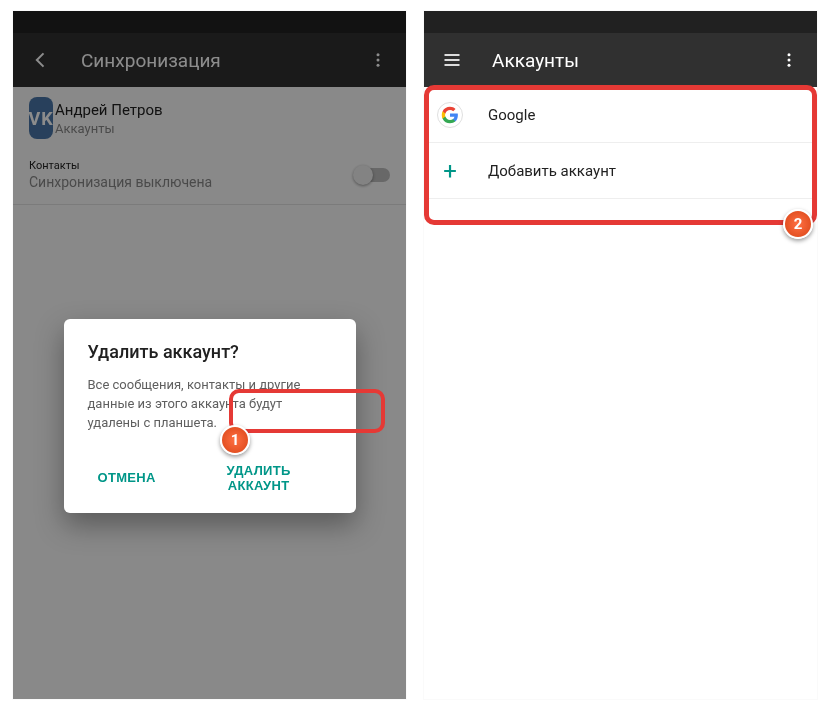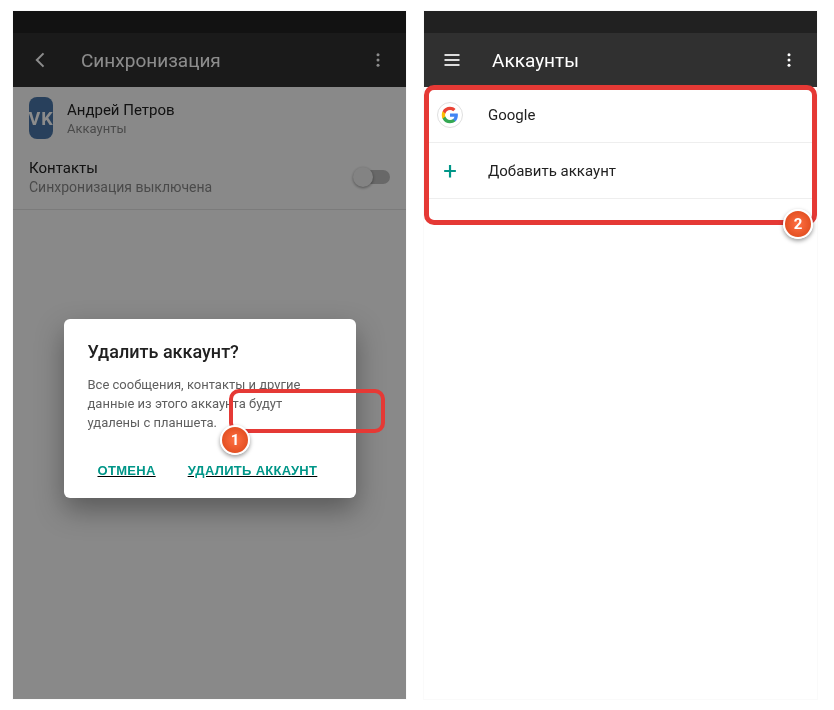--- a/index.html
+++ b/index.html
@@ -38,7 +38,7 @@
     background: #4a76a8; display:flex; align-items:center; justify-content:center;
     color:#fff; font-weight:700; font-size:18px; letter-spacing:1px;
   }
-  .account-text { margin-left: 14px; }
+  .account-text { margin-left: 2px; }
   .account-text .name { font-size: 15px; color:#222; }
   .account-text .sub { font-size: 13px; color:#888; margin-top:2px; }
   .contacts-row {

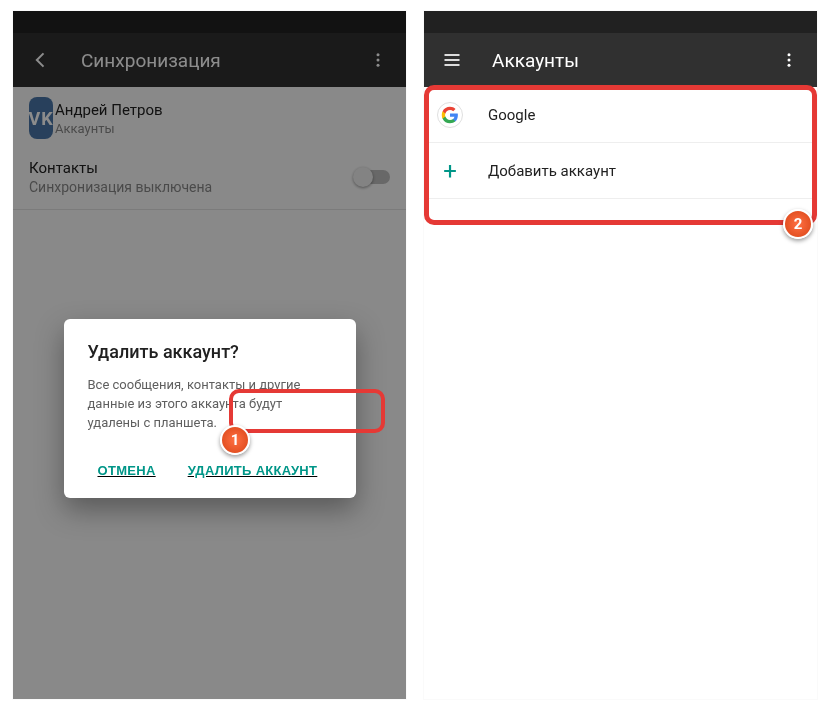--- a/index.html
+++ b/index.html
@@ -45,7 +45,7 @@
     padding: 10px 16px 14px; background:#fafafa;
     display:flex; align-items:center; border-bottom:1px solid #e0e0e0;
   }
-  .contacts-text .ct { font-size: 15px; color:#222; }
+  .contacts-text .ct { font-size: 11px; color:#222; }
   .contacts-text .cs { font-size: 14px; color:#888; margin-top:2px; }
   .switch {
     margin-left:auto; width:34px; height:14px; border-radius:7px; background:#bdbdbd; position:relative;

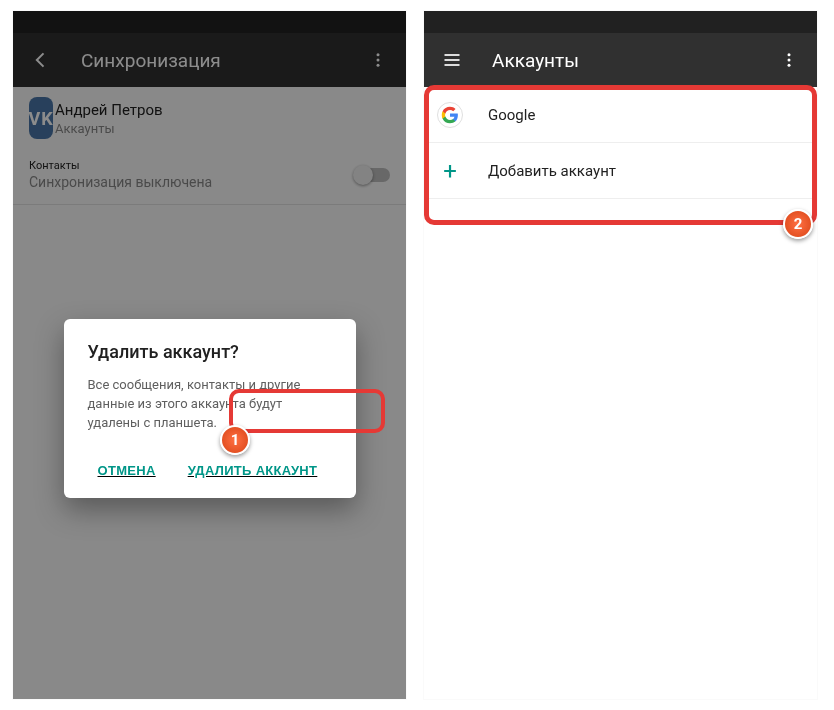--- a/index.html
+++ b/index.html
@@ -66,7 +66,7 @@
   }
   .dialog h3 { font-size:18px; font-weight:500; color:#212121; margin-bottom:14px; }
   .dialog p { font-size:13px; color:#5f5f5f; line-height:1.45; }
-  .dialog-actions { display:flex; justify-content:flex-start; gap:12px; margin-top:22px;text-decoration:underline; }
+  .dialog-actions { display:flex; justify-content:center; gap:20px; margin-top:22px; }
   .flat-btn {
     font-size:13px; font-weight:600; letter-spacing:.3px;
     color:#009688; text-transform:uppercase;

